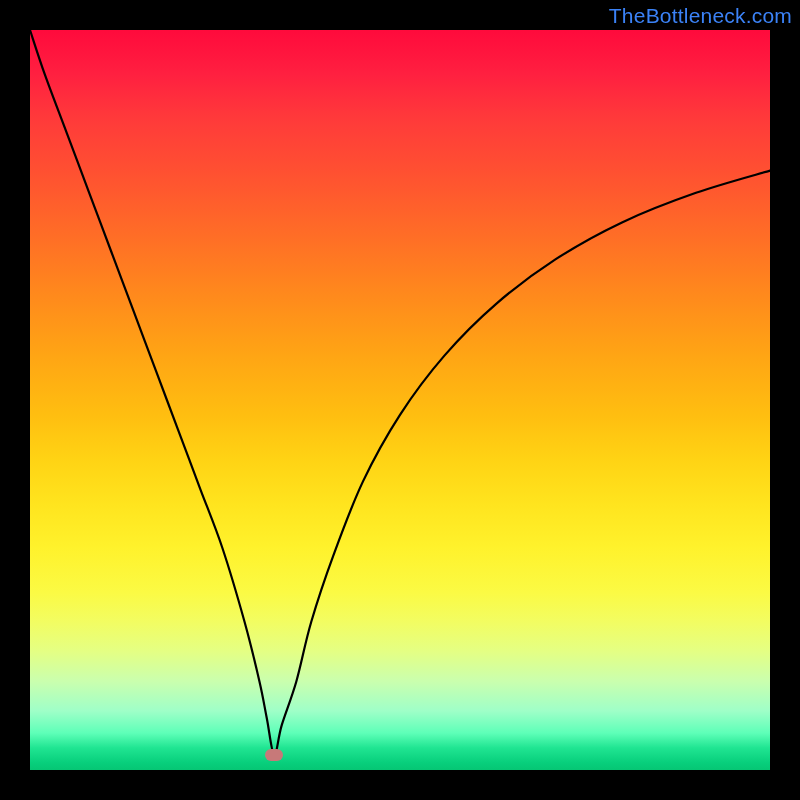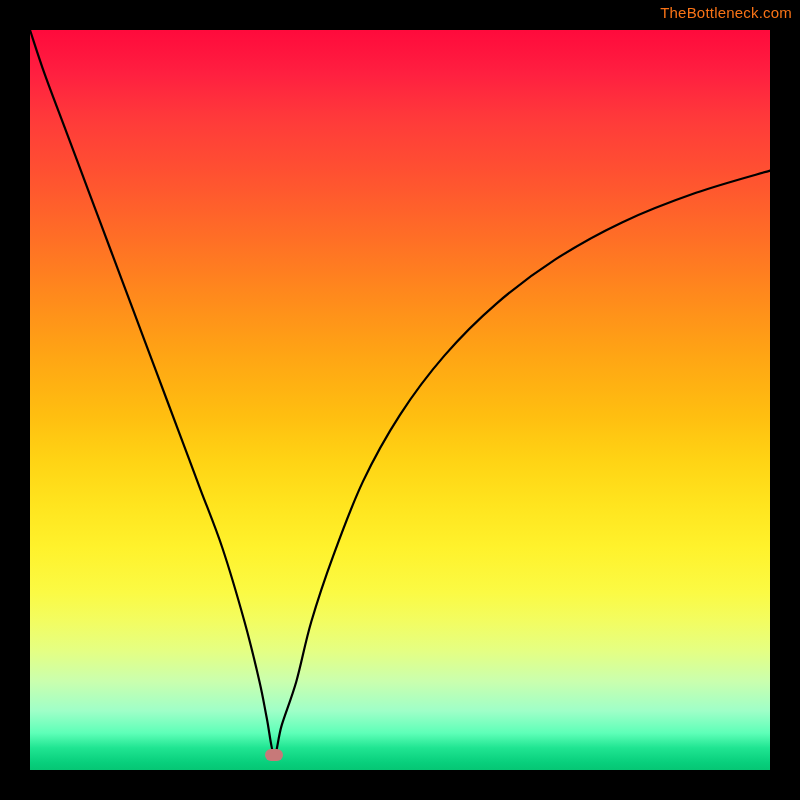--- a/index.html
+++ b/index.html
@@ -60,8 +60,8 @@
     position: absolute;
     top: 4px;
     right: 8px;
-    color: #f97316;
-    font-size: 15px;
+    color: #3b82f6;
+    font-size: 21px;
     letter-spacing: 0.2px;
     user-select: none;
   }

